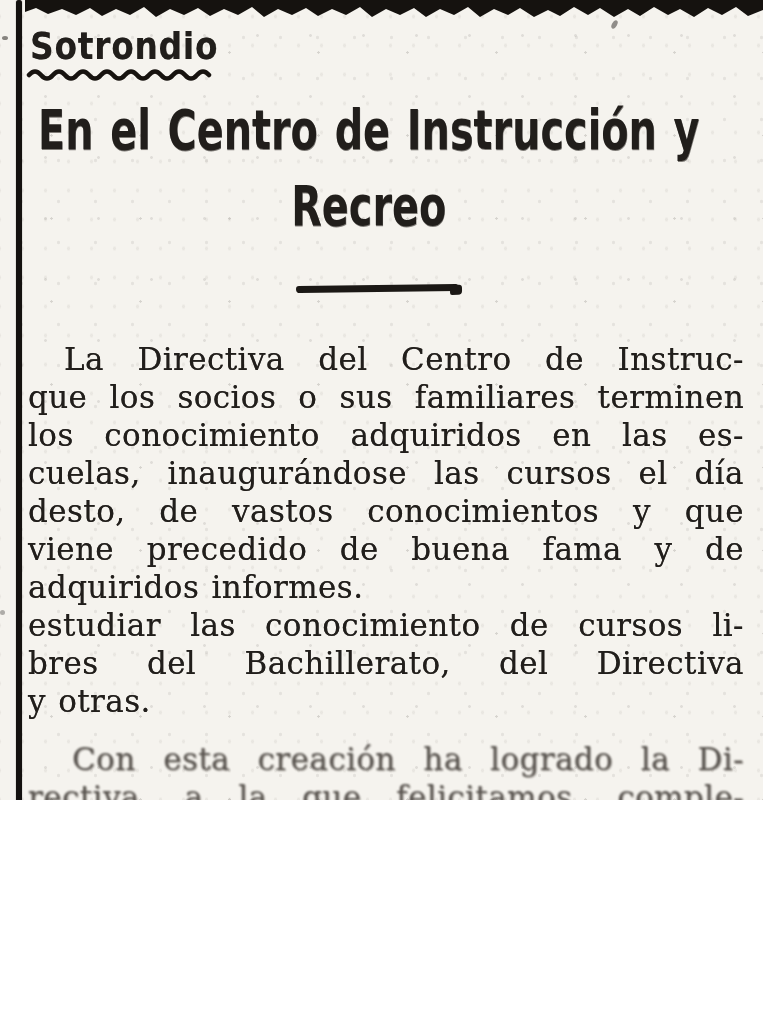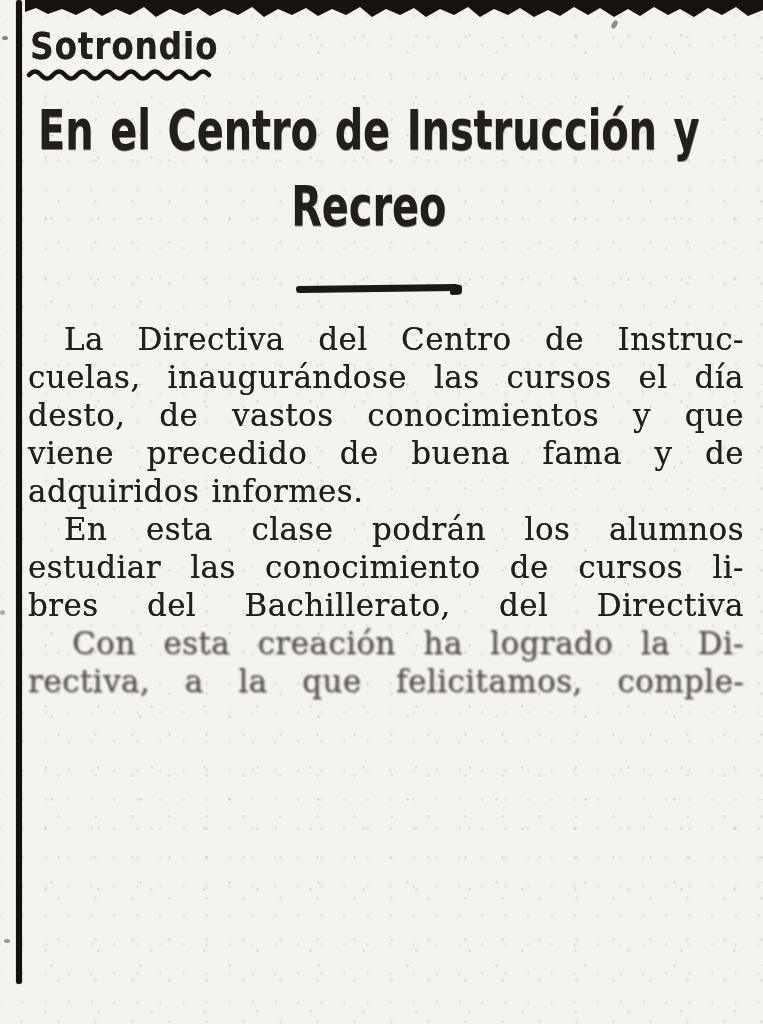--- a/index.html
+++ b/index.html
@@ -6,7 +6,7 @@
   .page {
     position: relative;
     width: 763px;
-    height: 1024px;
+    height: 800px;
     background-color: #f5f3ee;
     background-image:
       radial-gradient(rgba(50,45,40,0.16) 1px, transparent 1.5px),

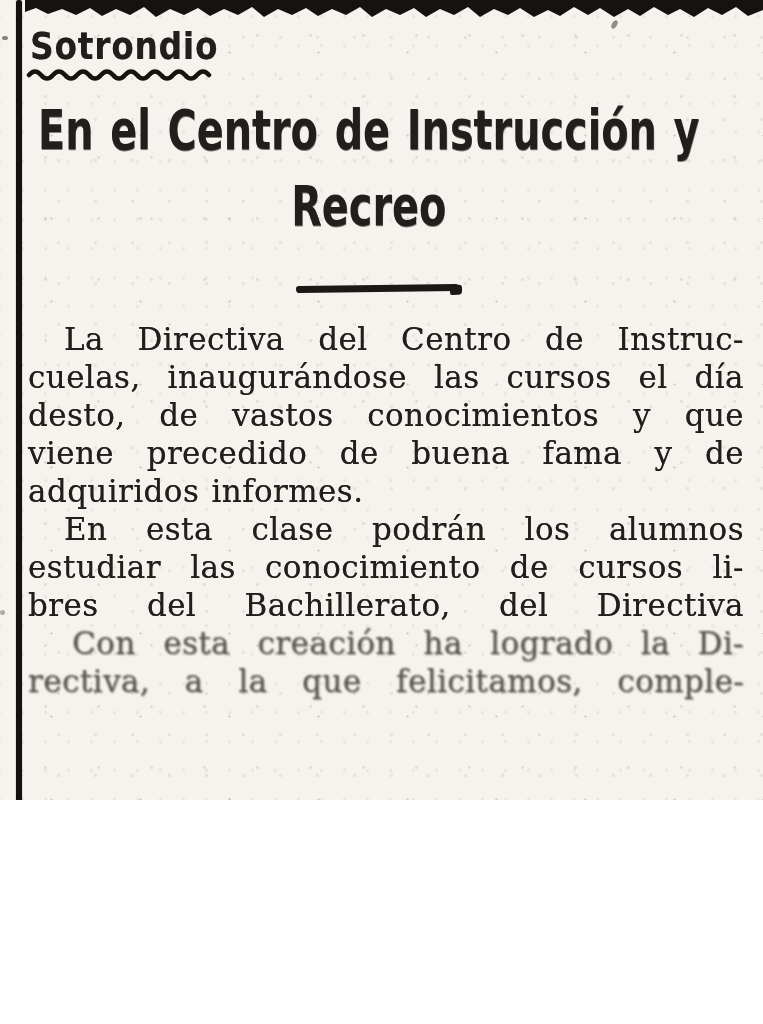--- a/index.html
+++ b/index.html
@@ -68,7 +68,7 @@
   }
   .tline { text-align: justify; text-align-last: justify; white-space: normal; }
   .tline.short { text-align-last: left; }
-  .tline.indent { text-indent: 36px; }
+  .tline.indent { text-indent: 36px; margin-top: 20px; }
   .para-faded {
     color: #47423d;
     filter: blur(1.2px);

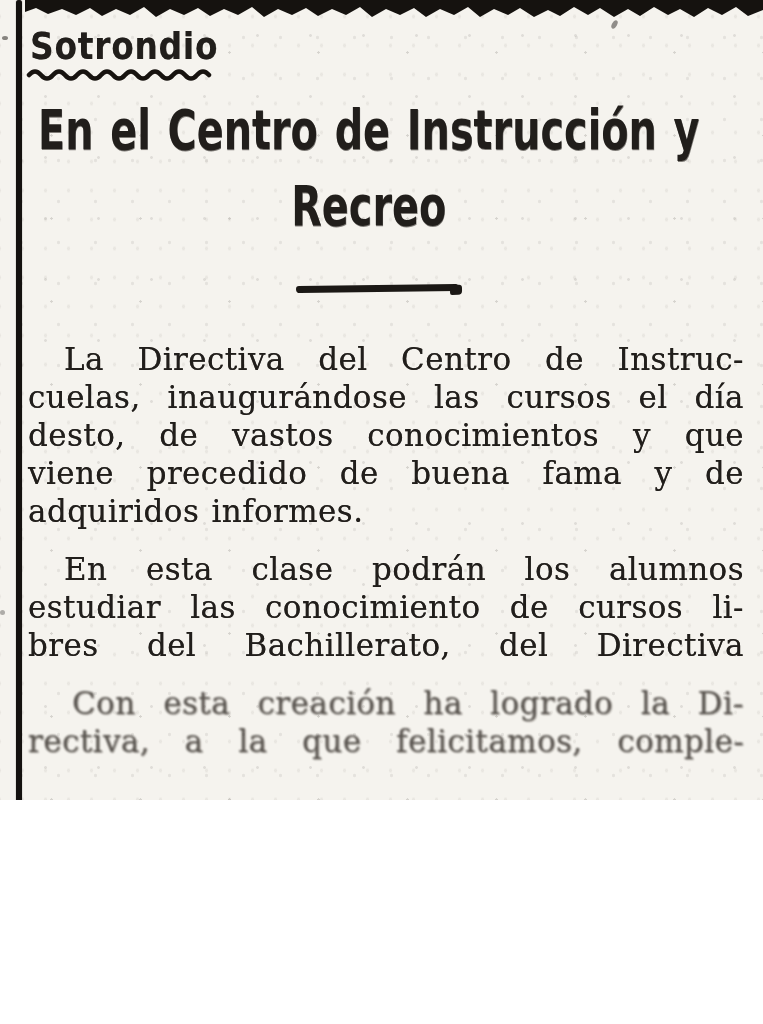--- a/index.html
+++ b/index.html
@@ -111,6 +111,7 @@
   <div class="bodytext">
     <div>
       <div class="tline indent">La Directiva del Centro de Instruc-</div>
+      <div class="tline">que los socios o sus familiares terminen</div>
       <div class="tline">cuelas, inaugurándose las cursos el día</div>
       <div class="tline">desto, de vastos conocimientos y que</div>
       <div class="tline">viene precedido de buena fama y de</div>

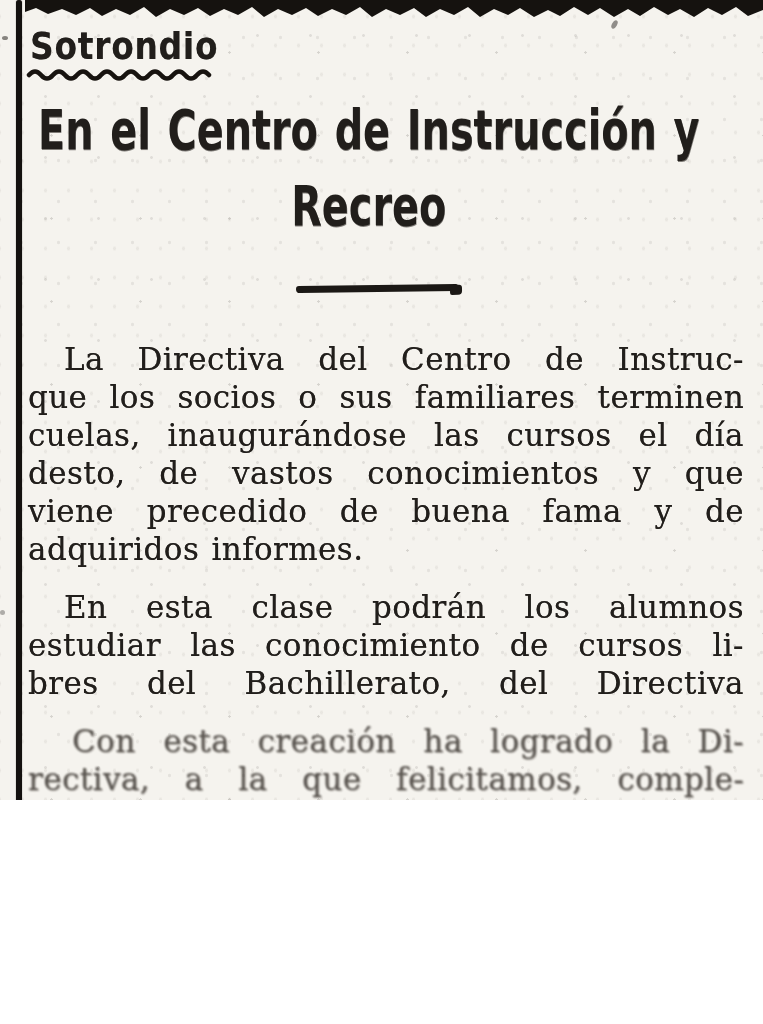--- a/index.html
+++ b/index.html
@@ -112,6 +112,7 @@
     <div>
       <div class="tline indent">La Directiva del Centro de Instruc-</div>
       <div class="tline">que los socios o sus familiares terminen</div>
+      <div class="tline">los conocimiento adquiridos en las es-</div>
       <div class="tline">cuelas, inaugurándose las cursos el día</div>
       <div class="tline">desto, de vastos conocimientos y que</div>
       <div class="tline">viene precedido de buena fama y de</div>

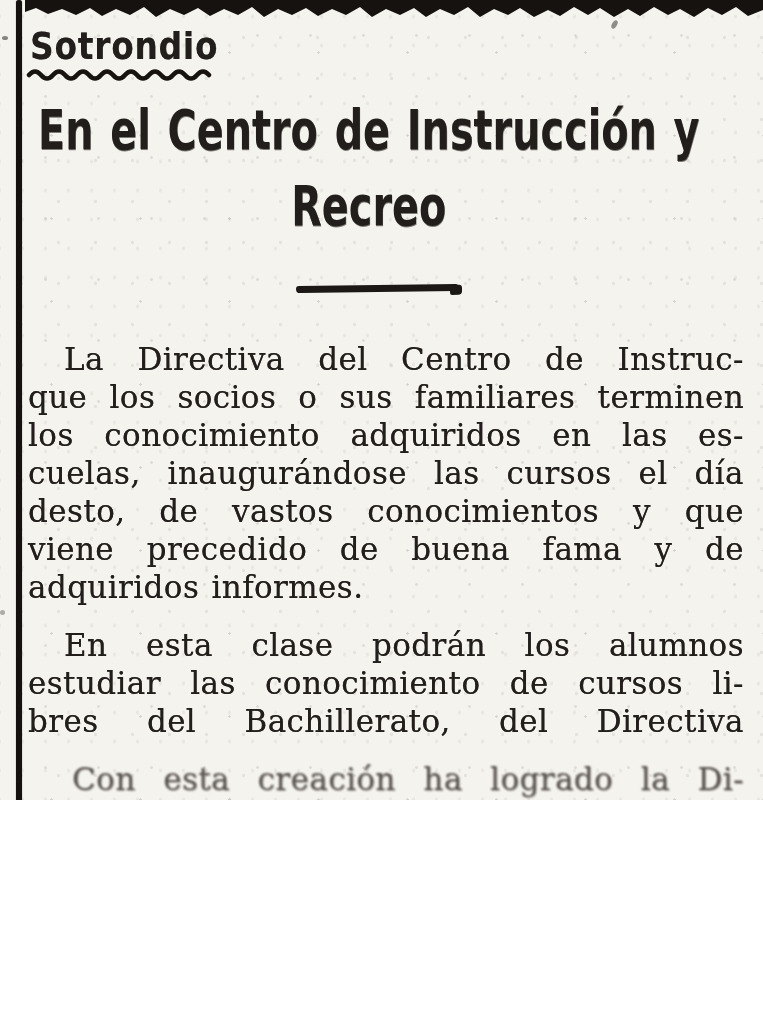--- a/index.html
+++ b/index.html
@@ -119,7 +119,6 @@
       <div class="tline short">adquiridos informes.</div>
     </div>
     <div>
-      <div class="tline indent">En esta clase podrán los alumnos</div>
       <div class="tline">estudiar las conocimiento de cursos li-</div>
       <div class="tline">bres del Bachillerato, del Directiva</div>
     </div>

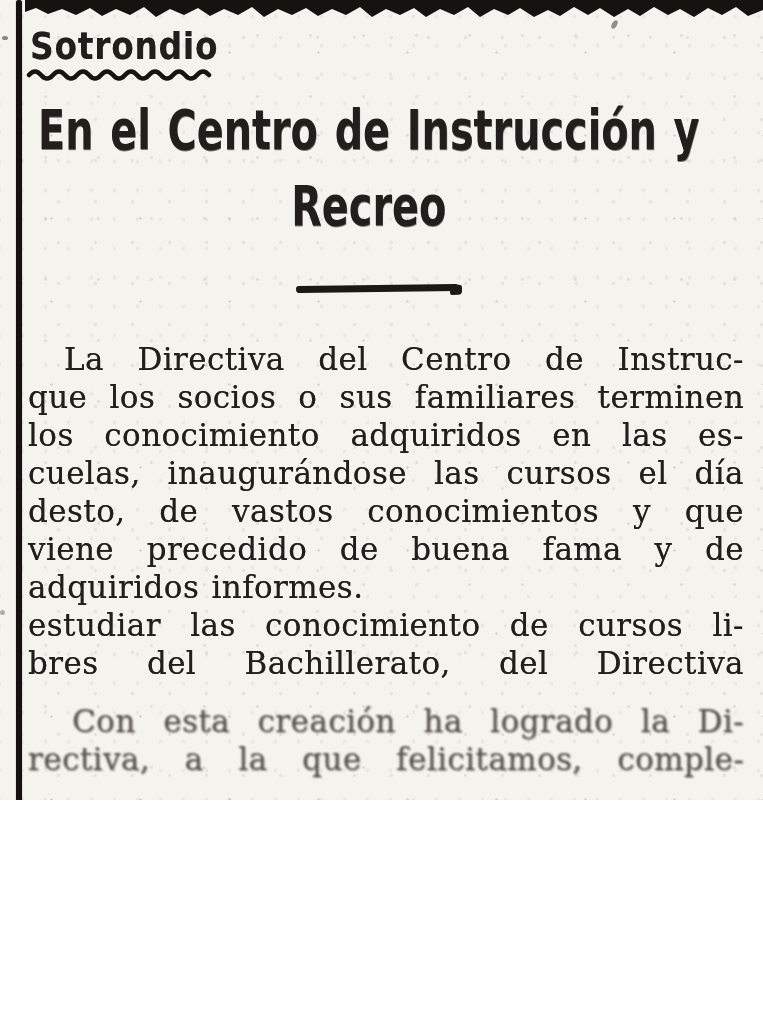--- a/index.html
+++ b/index.html
@@ -121,6 +121,7 @@
     <div>
       <div class="tline">estudiar las conocimiento de cursos li-</div>
       <div class="tline">bres del Bachillerato, del Directiva</div>
+      <div class="tline short">y otras.</div>
     </div>
     <div class="para-faded">
       <div class="tline indent">Con esta creación ha logrado la Di-</div>

